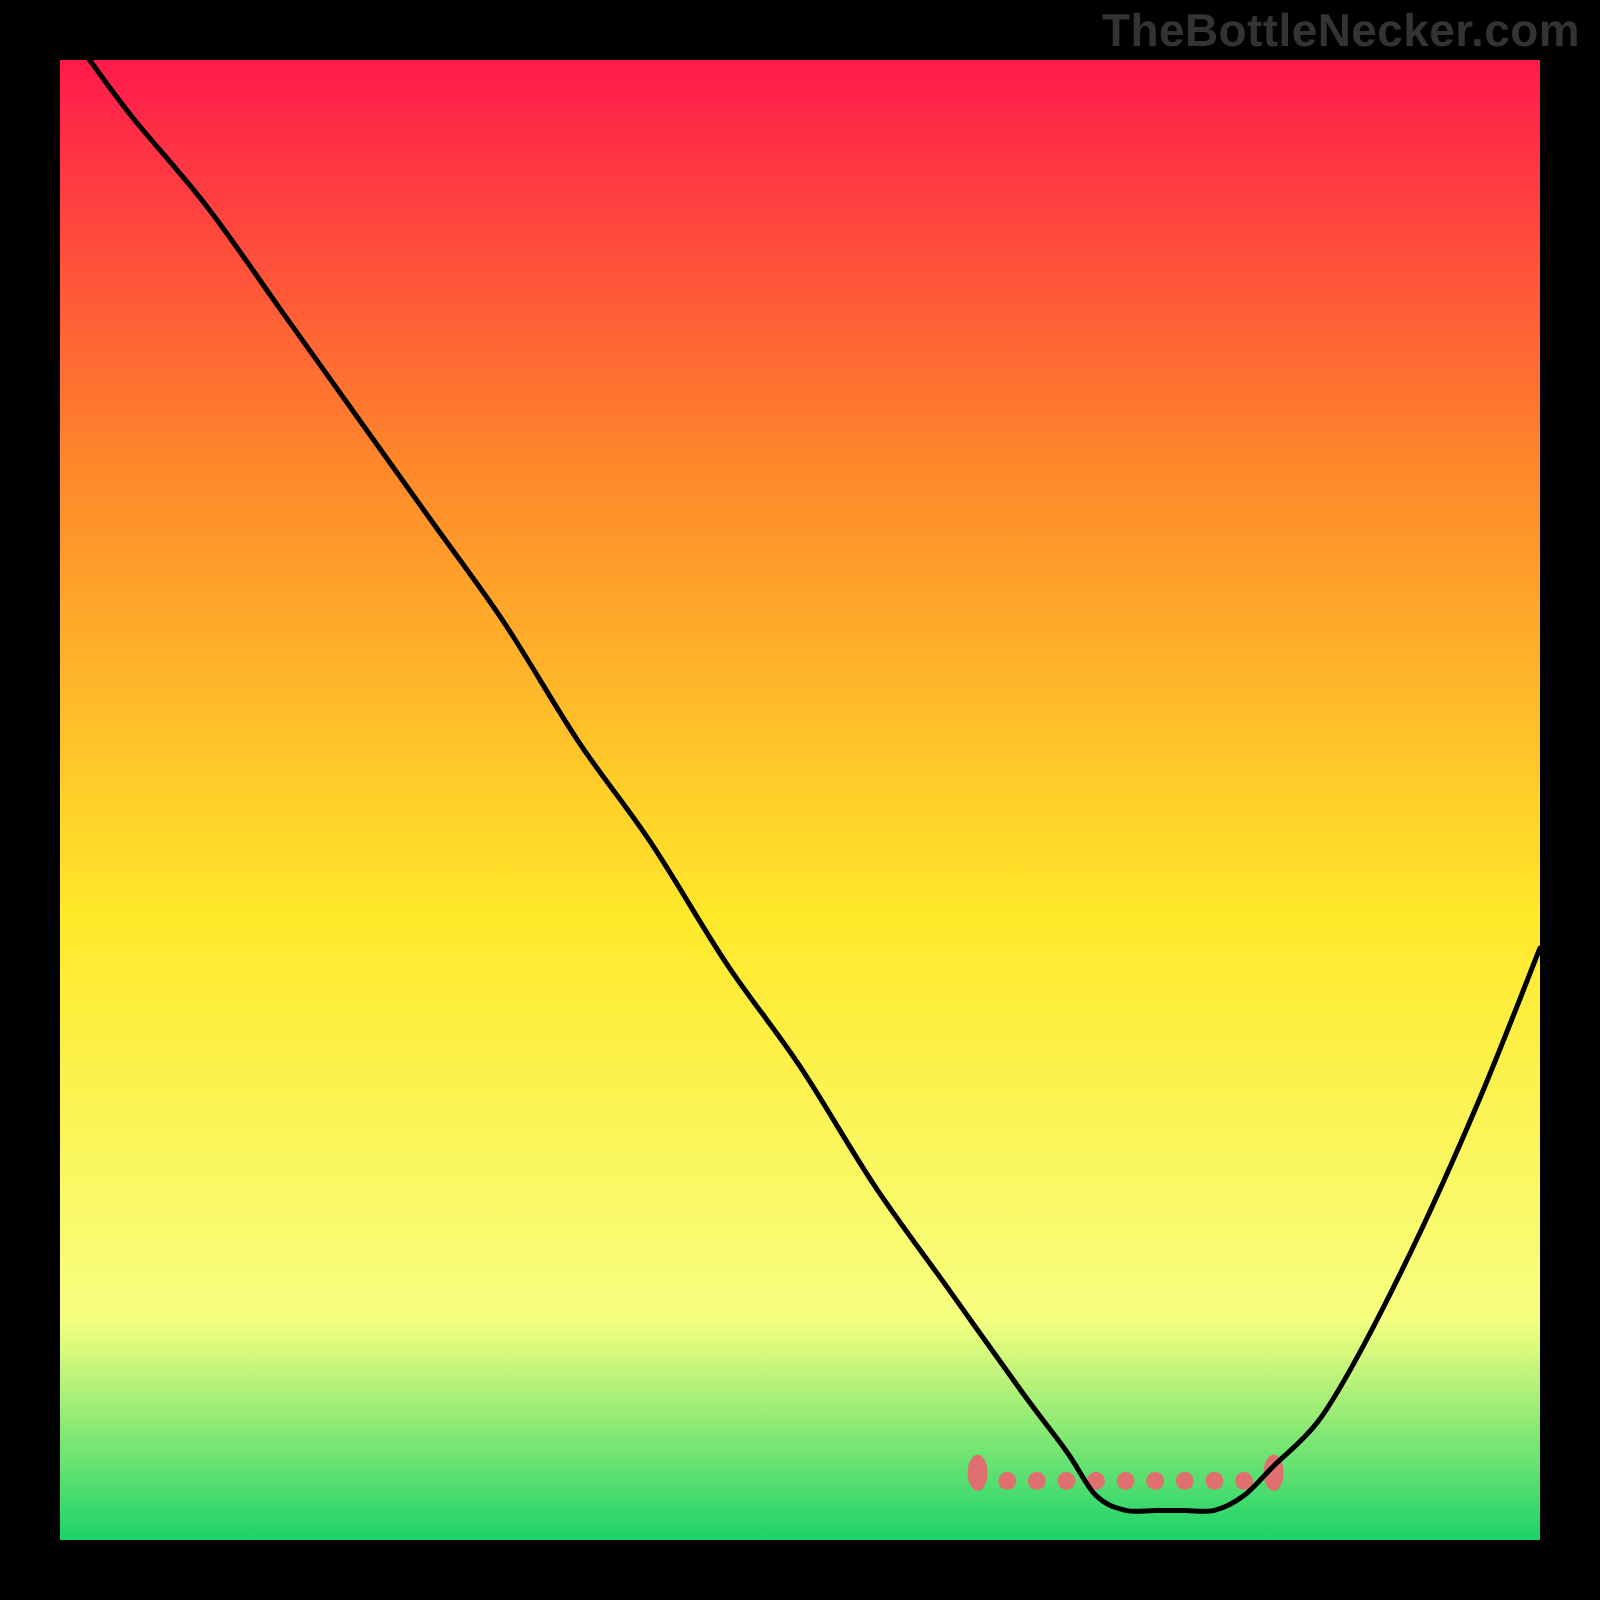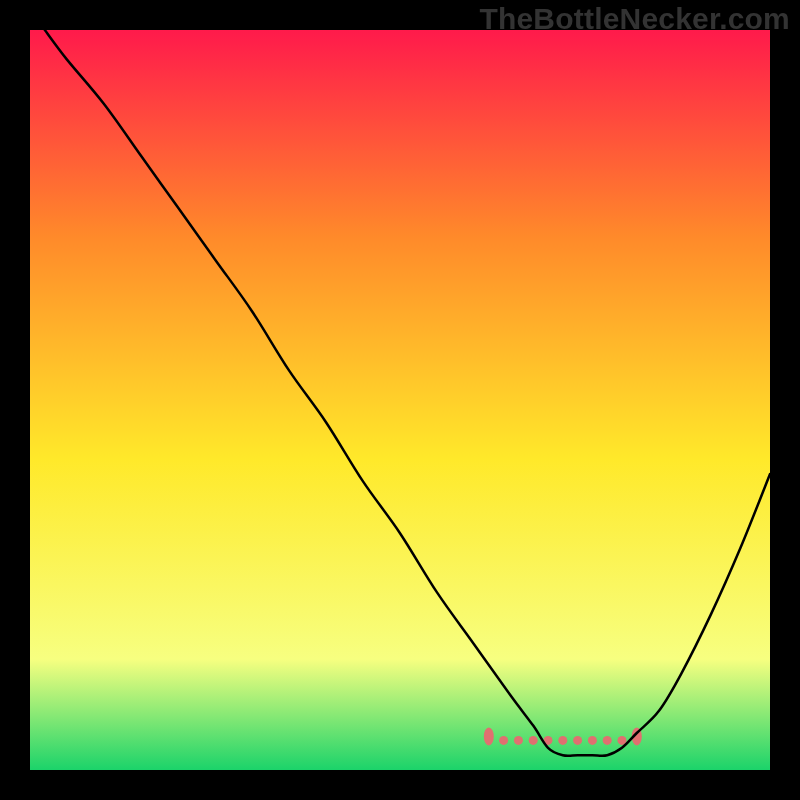--- a/index.html
+++ b/index.html
@@ -22,7 +22,7 @@
     top: 2px;
     right: 10px;
     color: #333;
-    font-size: 30px;
+    font-size: 23px;
     font-weight: bold;
     letter-spacing: 0.2px;
     margin-left: 16px;

